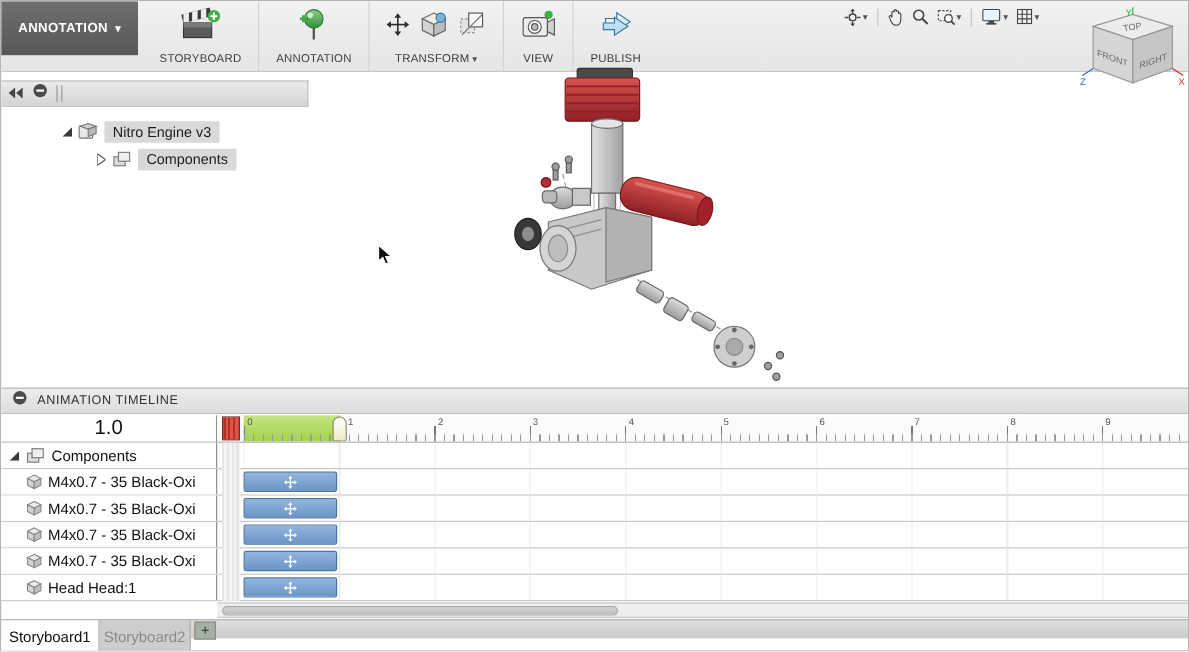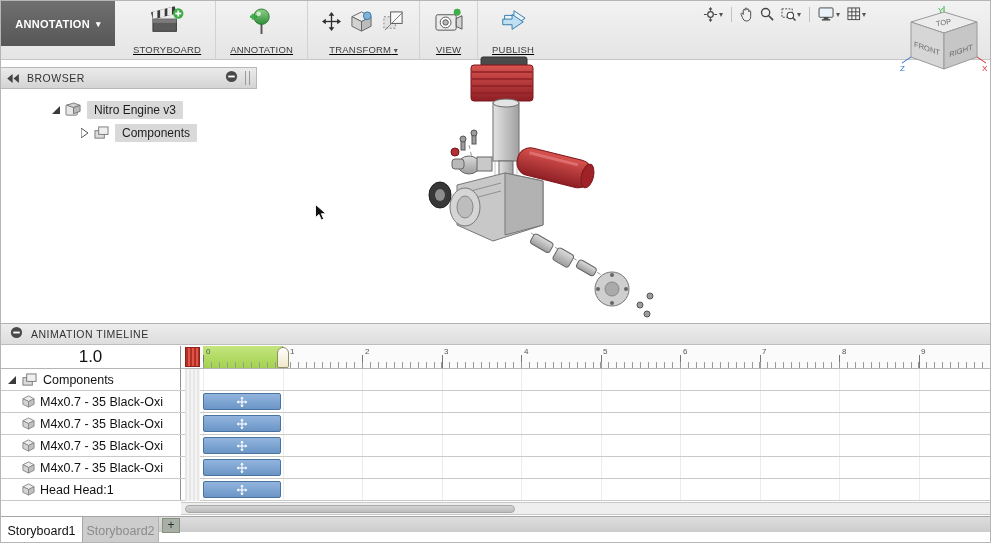--- a/index.html
+++ b/index.html
@@ -18,7 +18,7 @@
   .workspace-btn::after { content:"▾"; font-size:9px; }
   .ribbon-groups { position:absolute; left:118px; top:0; height:58px; display:flex; }
   .rgroup { display:flex; flex-direction:column; align-items:center; justify-content:space-between;
-    padding:5px 14px 4px; position:relative;text-decoration:underline; }
+    padding:5px 14px 4px; position:relative; }
   .rgroup + .rgroup { border-left:1px solid #d2d2d2; }
   .rgroup .icons { display:flex; gap:9px; align-items:center; height:34px; }
   .glabel { font-size:9.5px; color:#3d3d3d; letter-spacing:.2px; white-space:nowrap; }

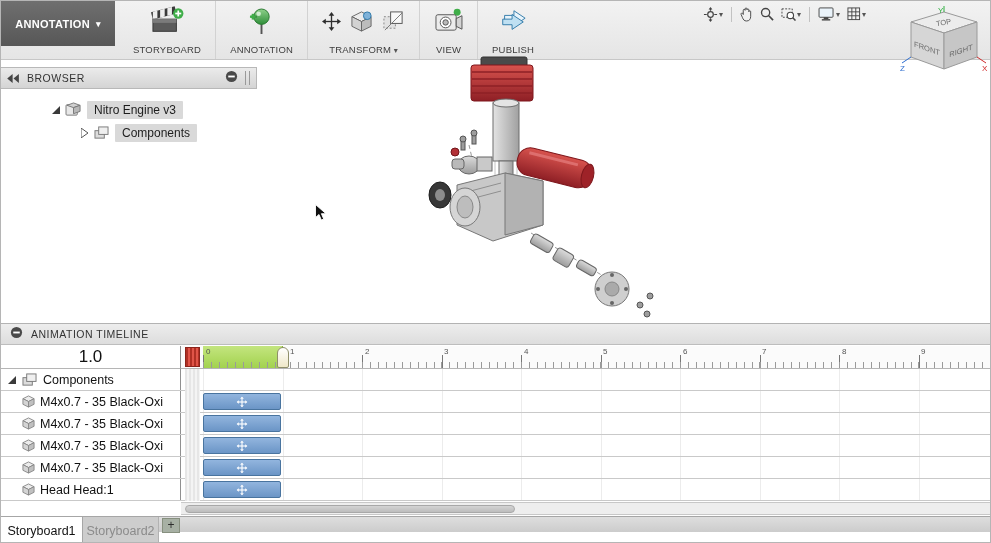--- a/index.html
+++ b/index.html
@@ -319,7 +319,6 @@
             </g>
           </svg>
       </span>
-      <span class="browser-title">BROWSER</span>
       <span>
         <svg viewBox="0 0 14 14" width="13" height="13">
             <circle cx="7" cy="7" r="6" fill="#4a4a4a"></circle>

